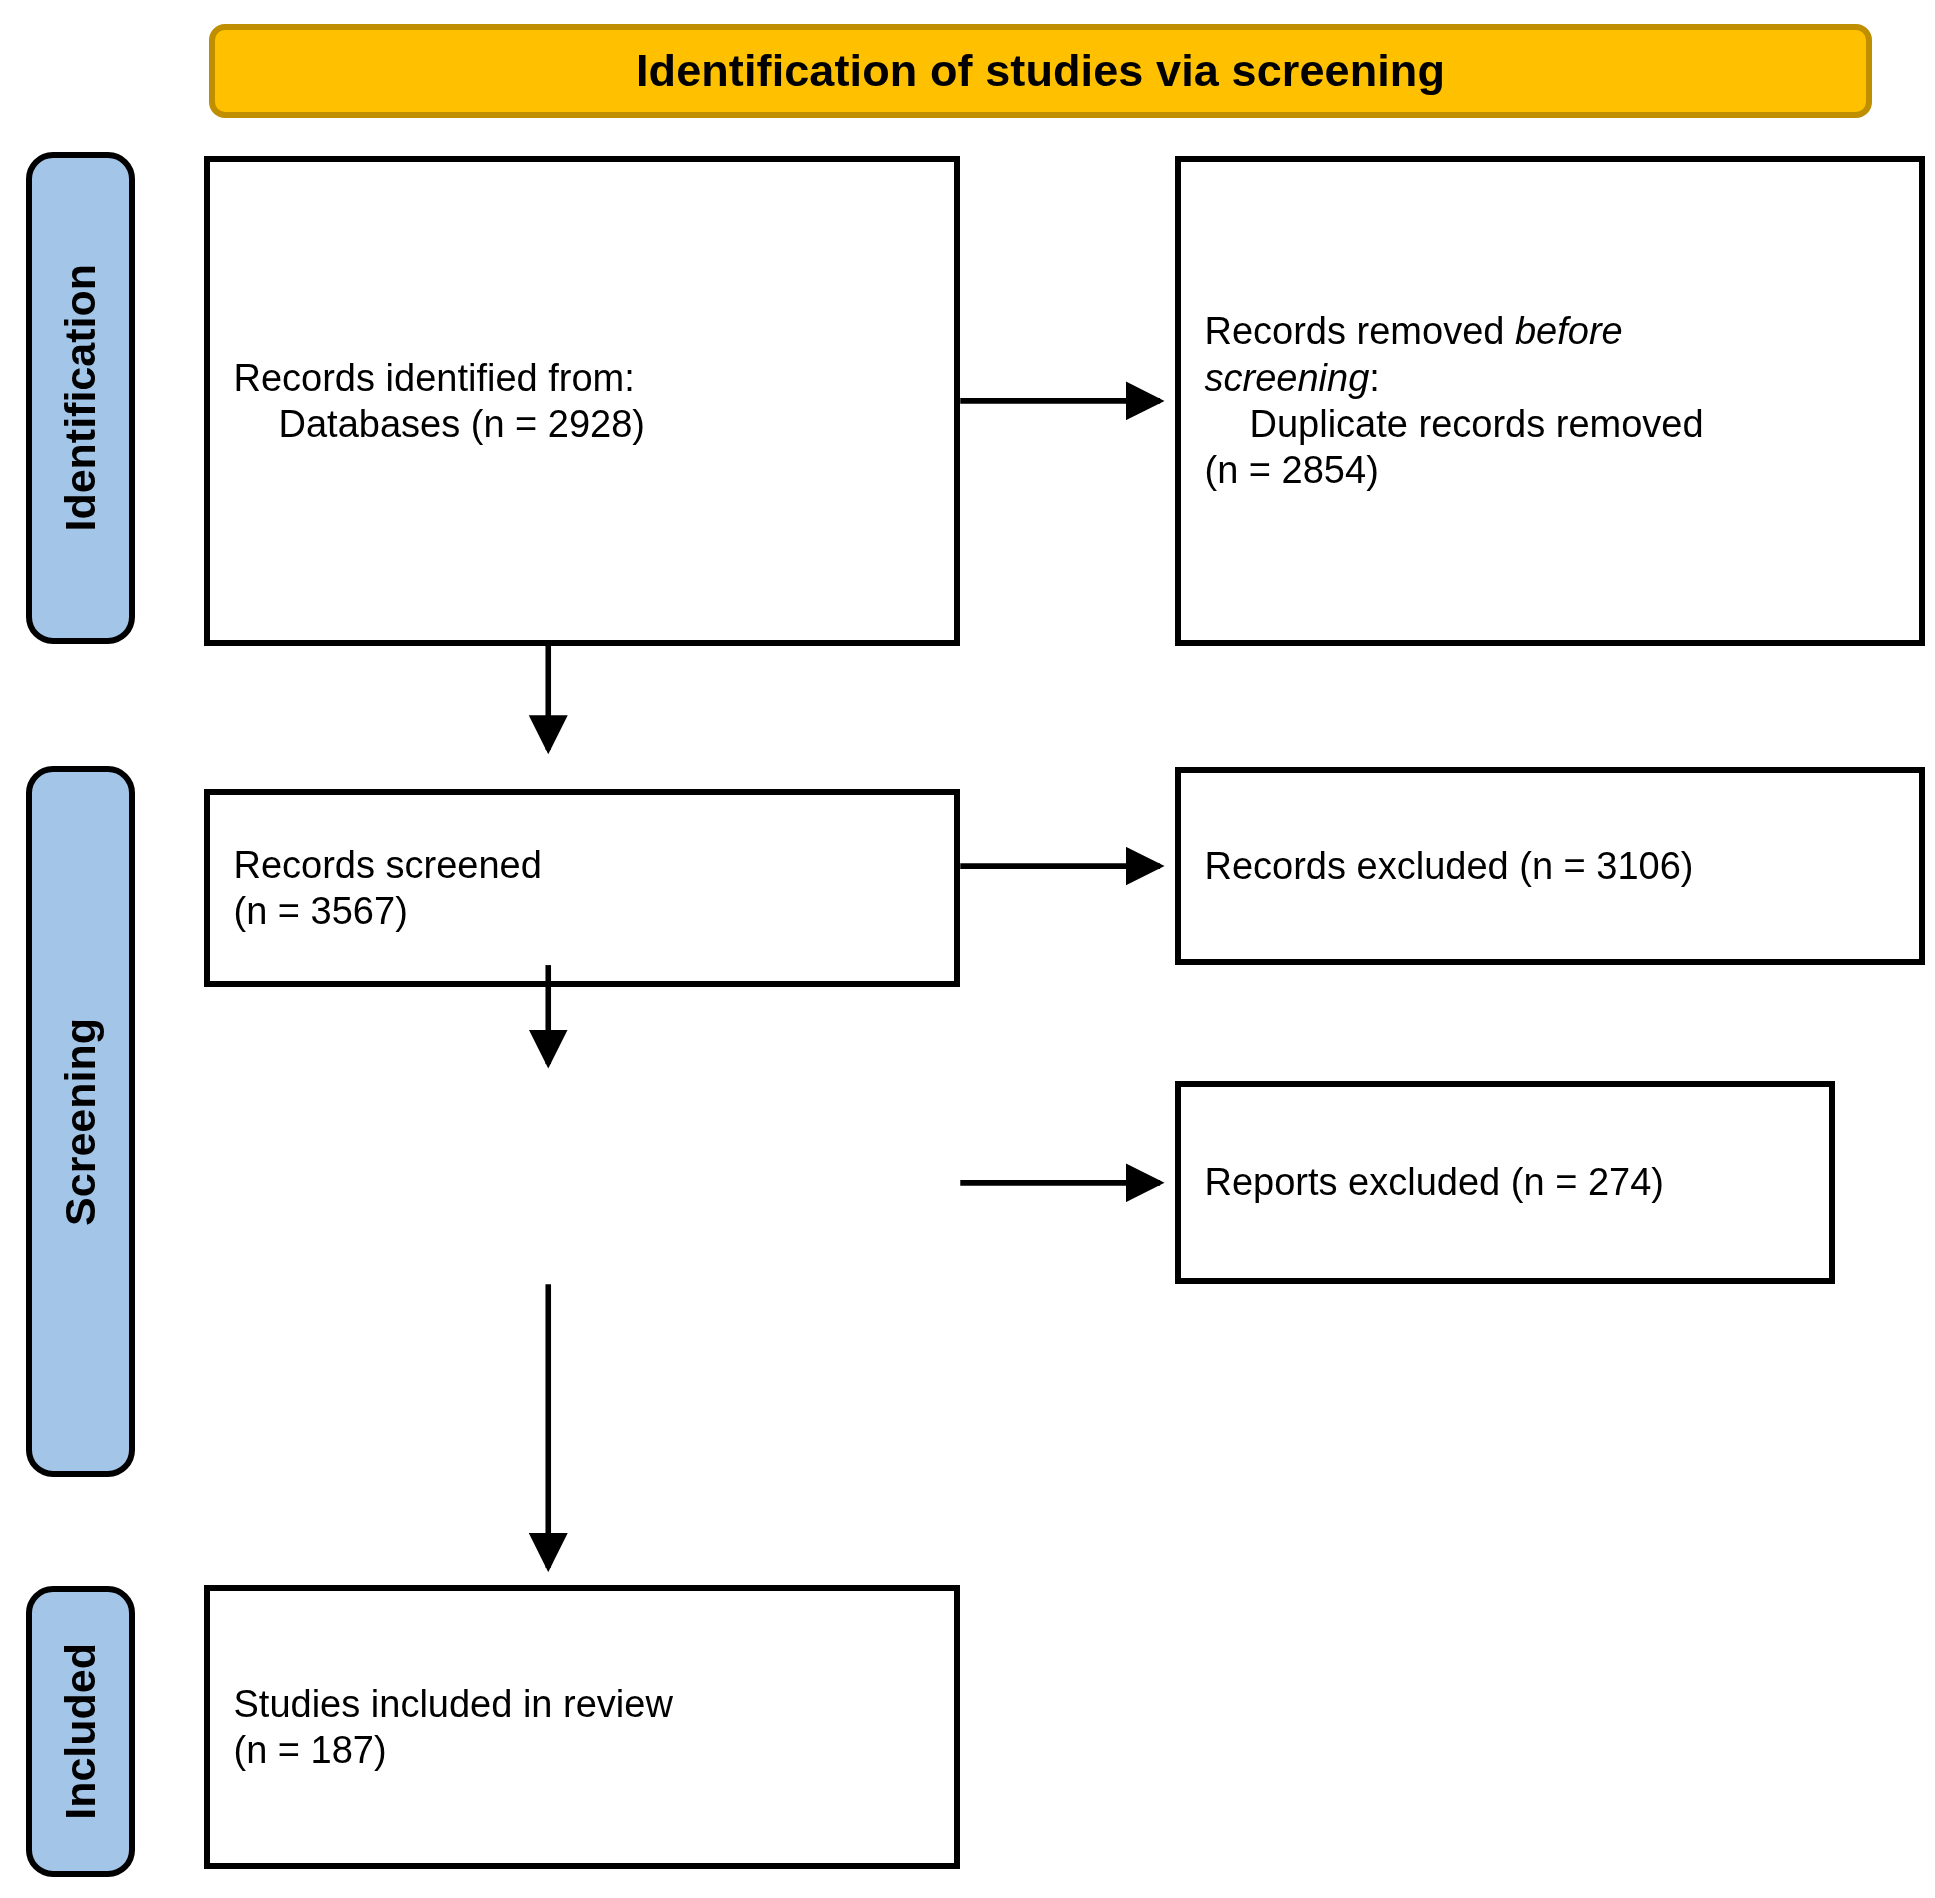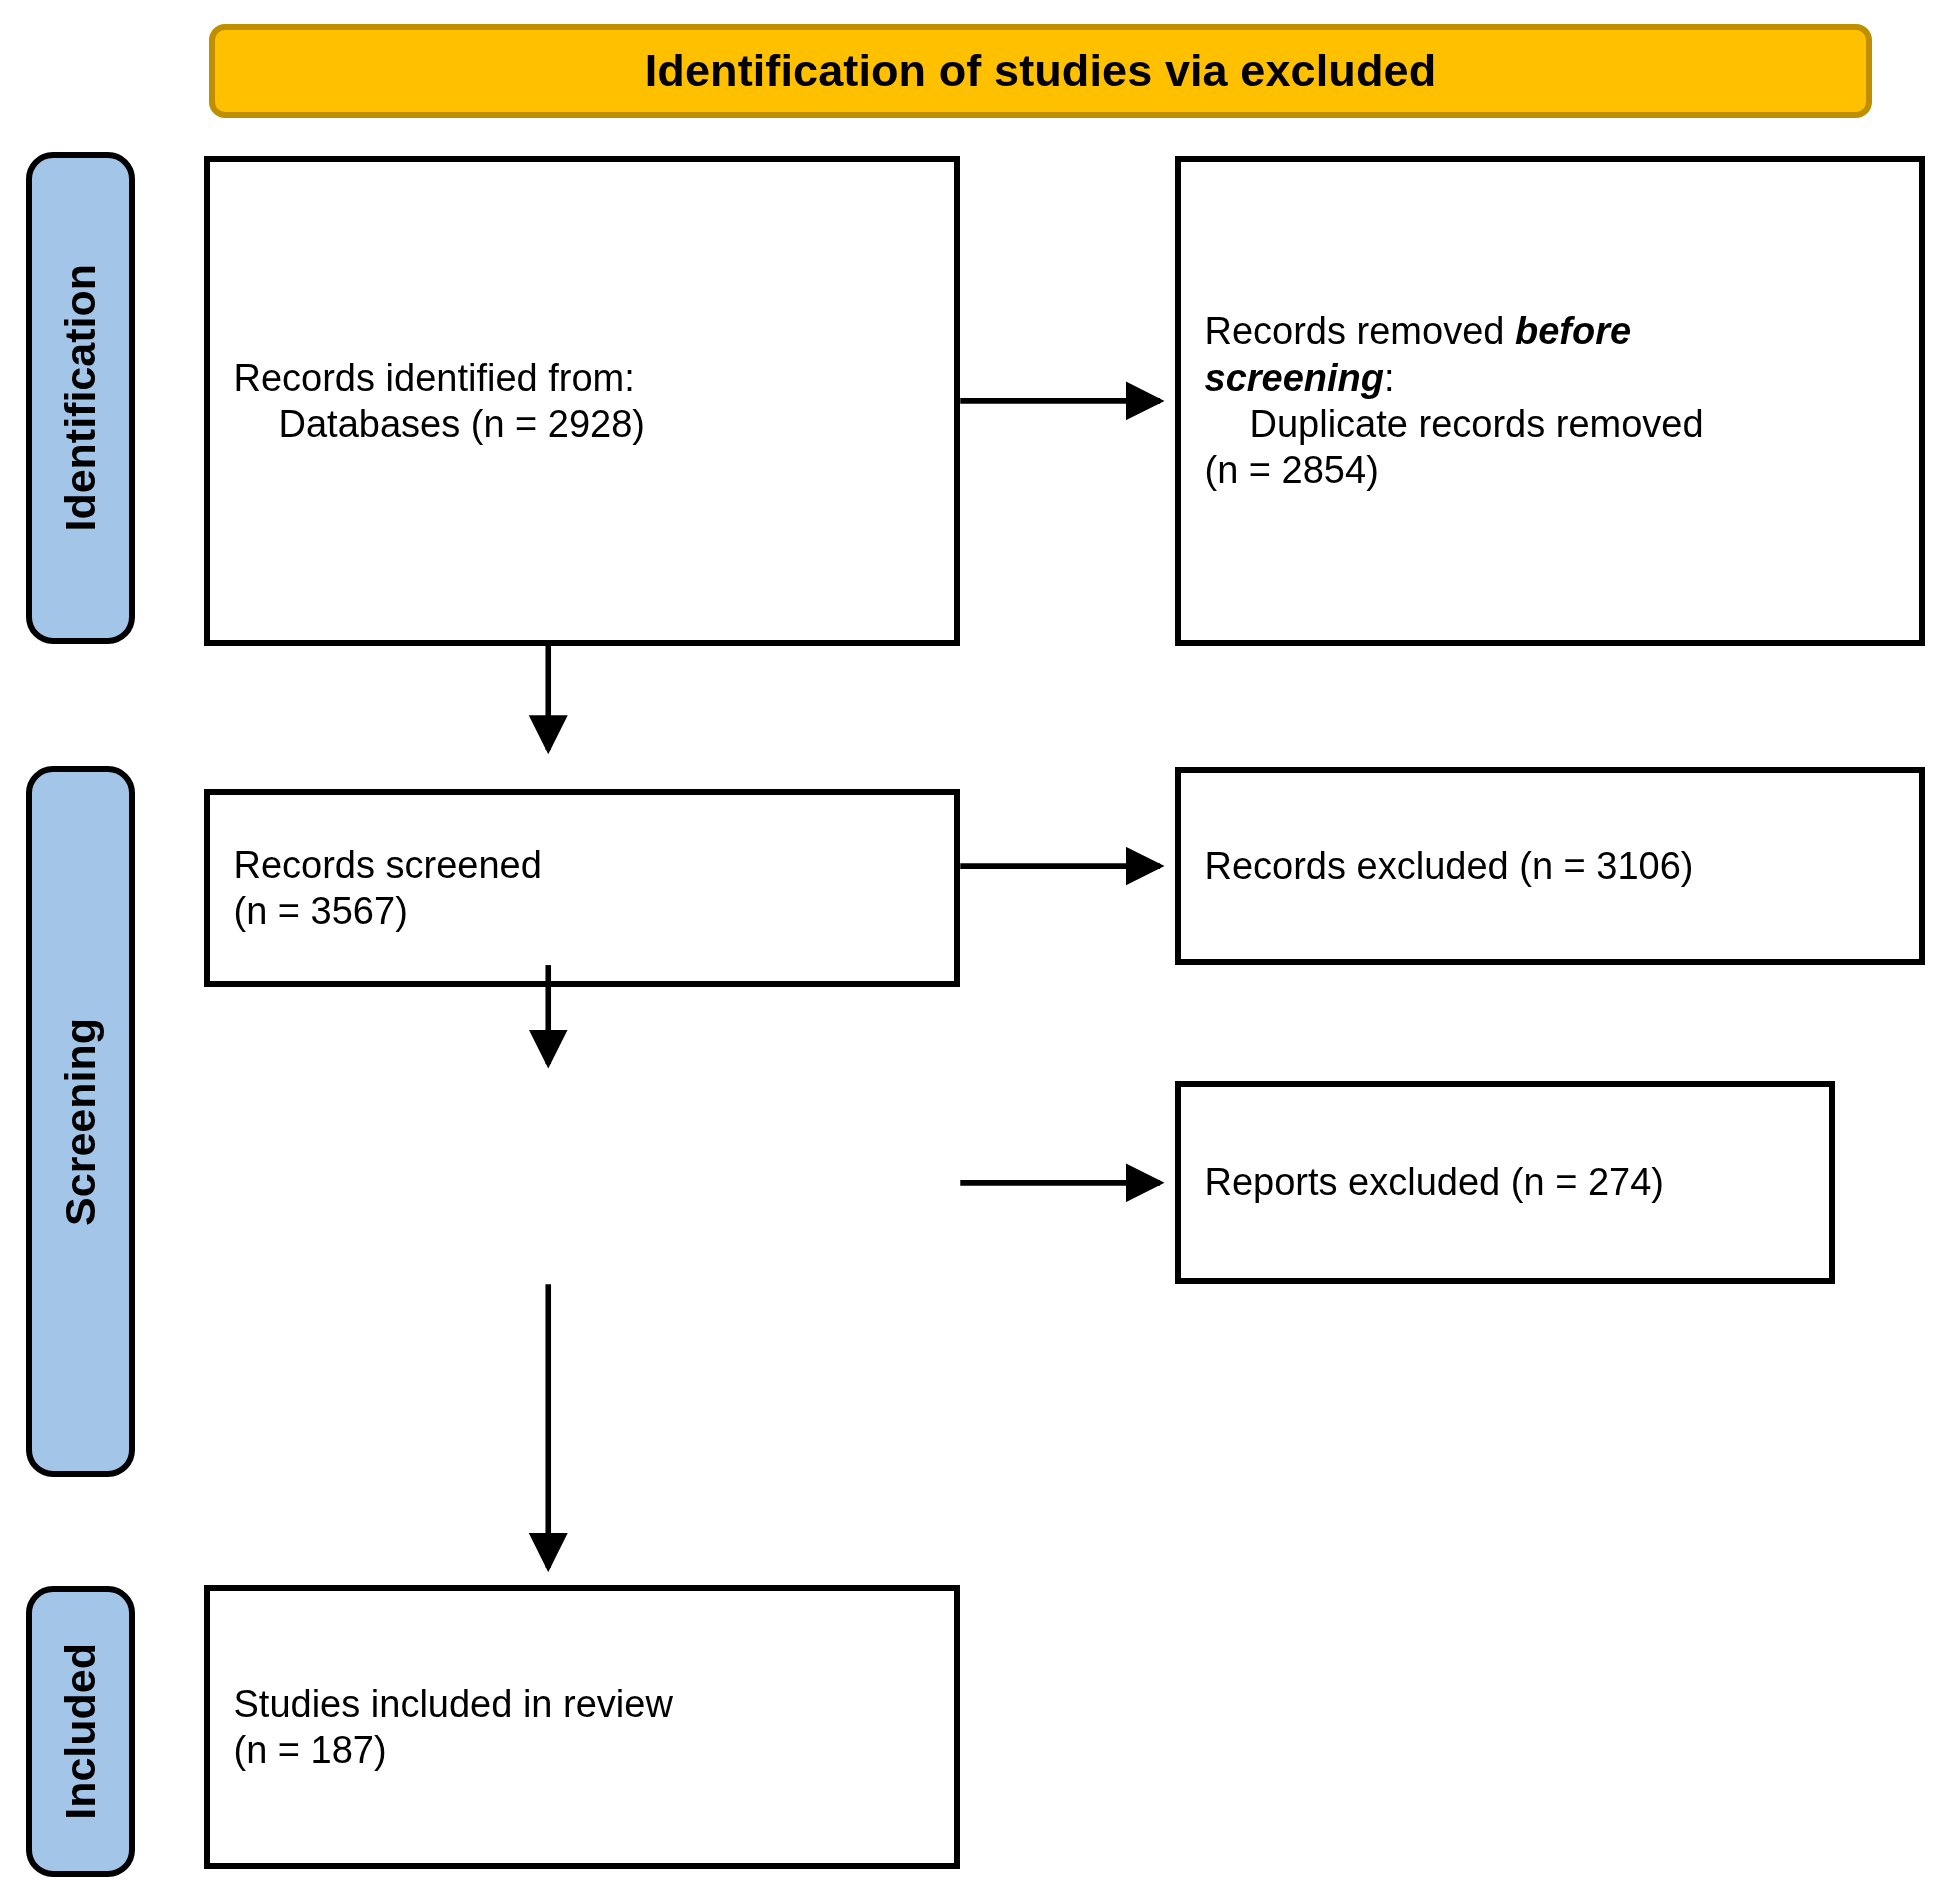--- a/index.html
+++ b/index.html
@@ -109,7 +109,7 @@
 <div id="canvas">
 
   <div class="banner">
-    <span class="banner-title">Identification of studies via excluded</span>
+    <span class="banner-title">Identification of studies via screening</span>
   </div>
 
   <div class="stage-pill" id="pill-identification">

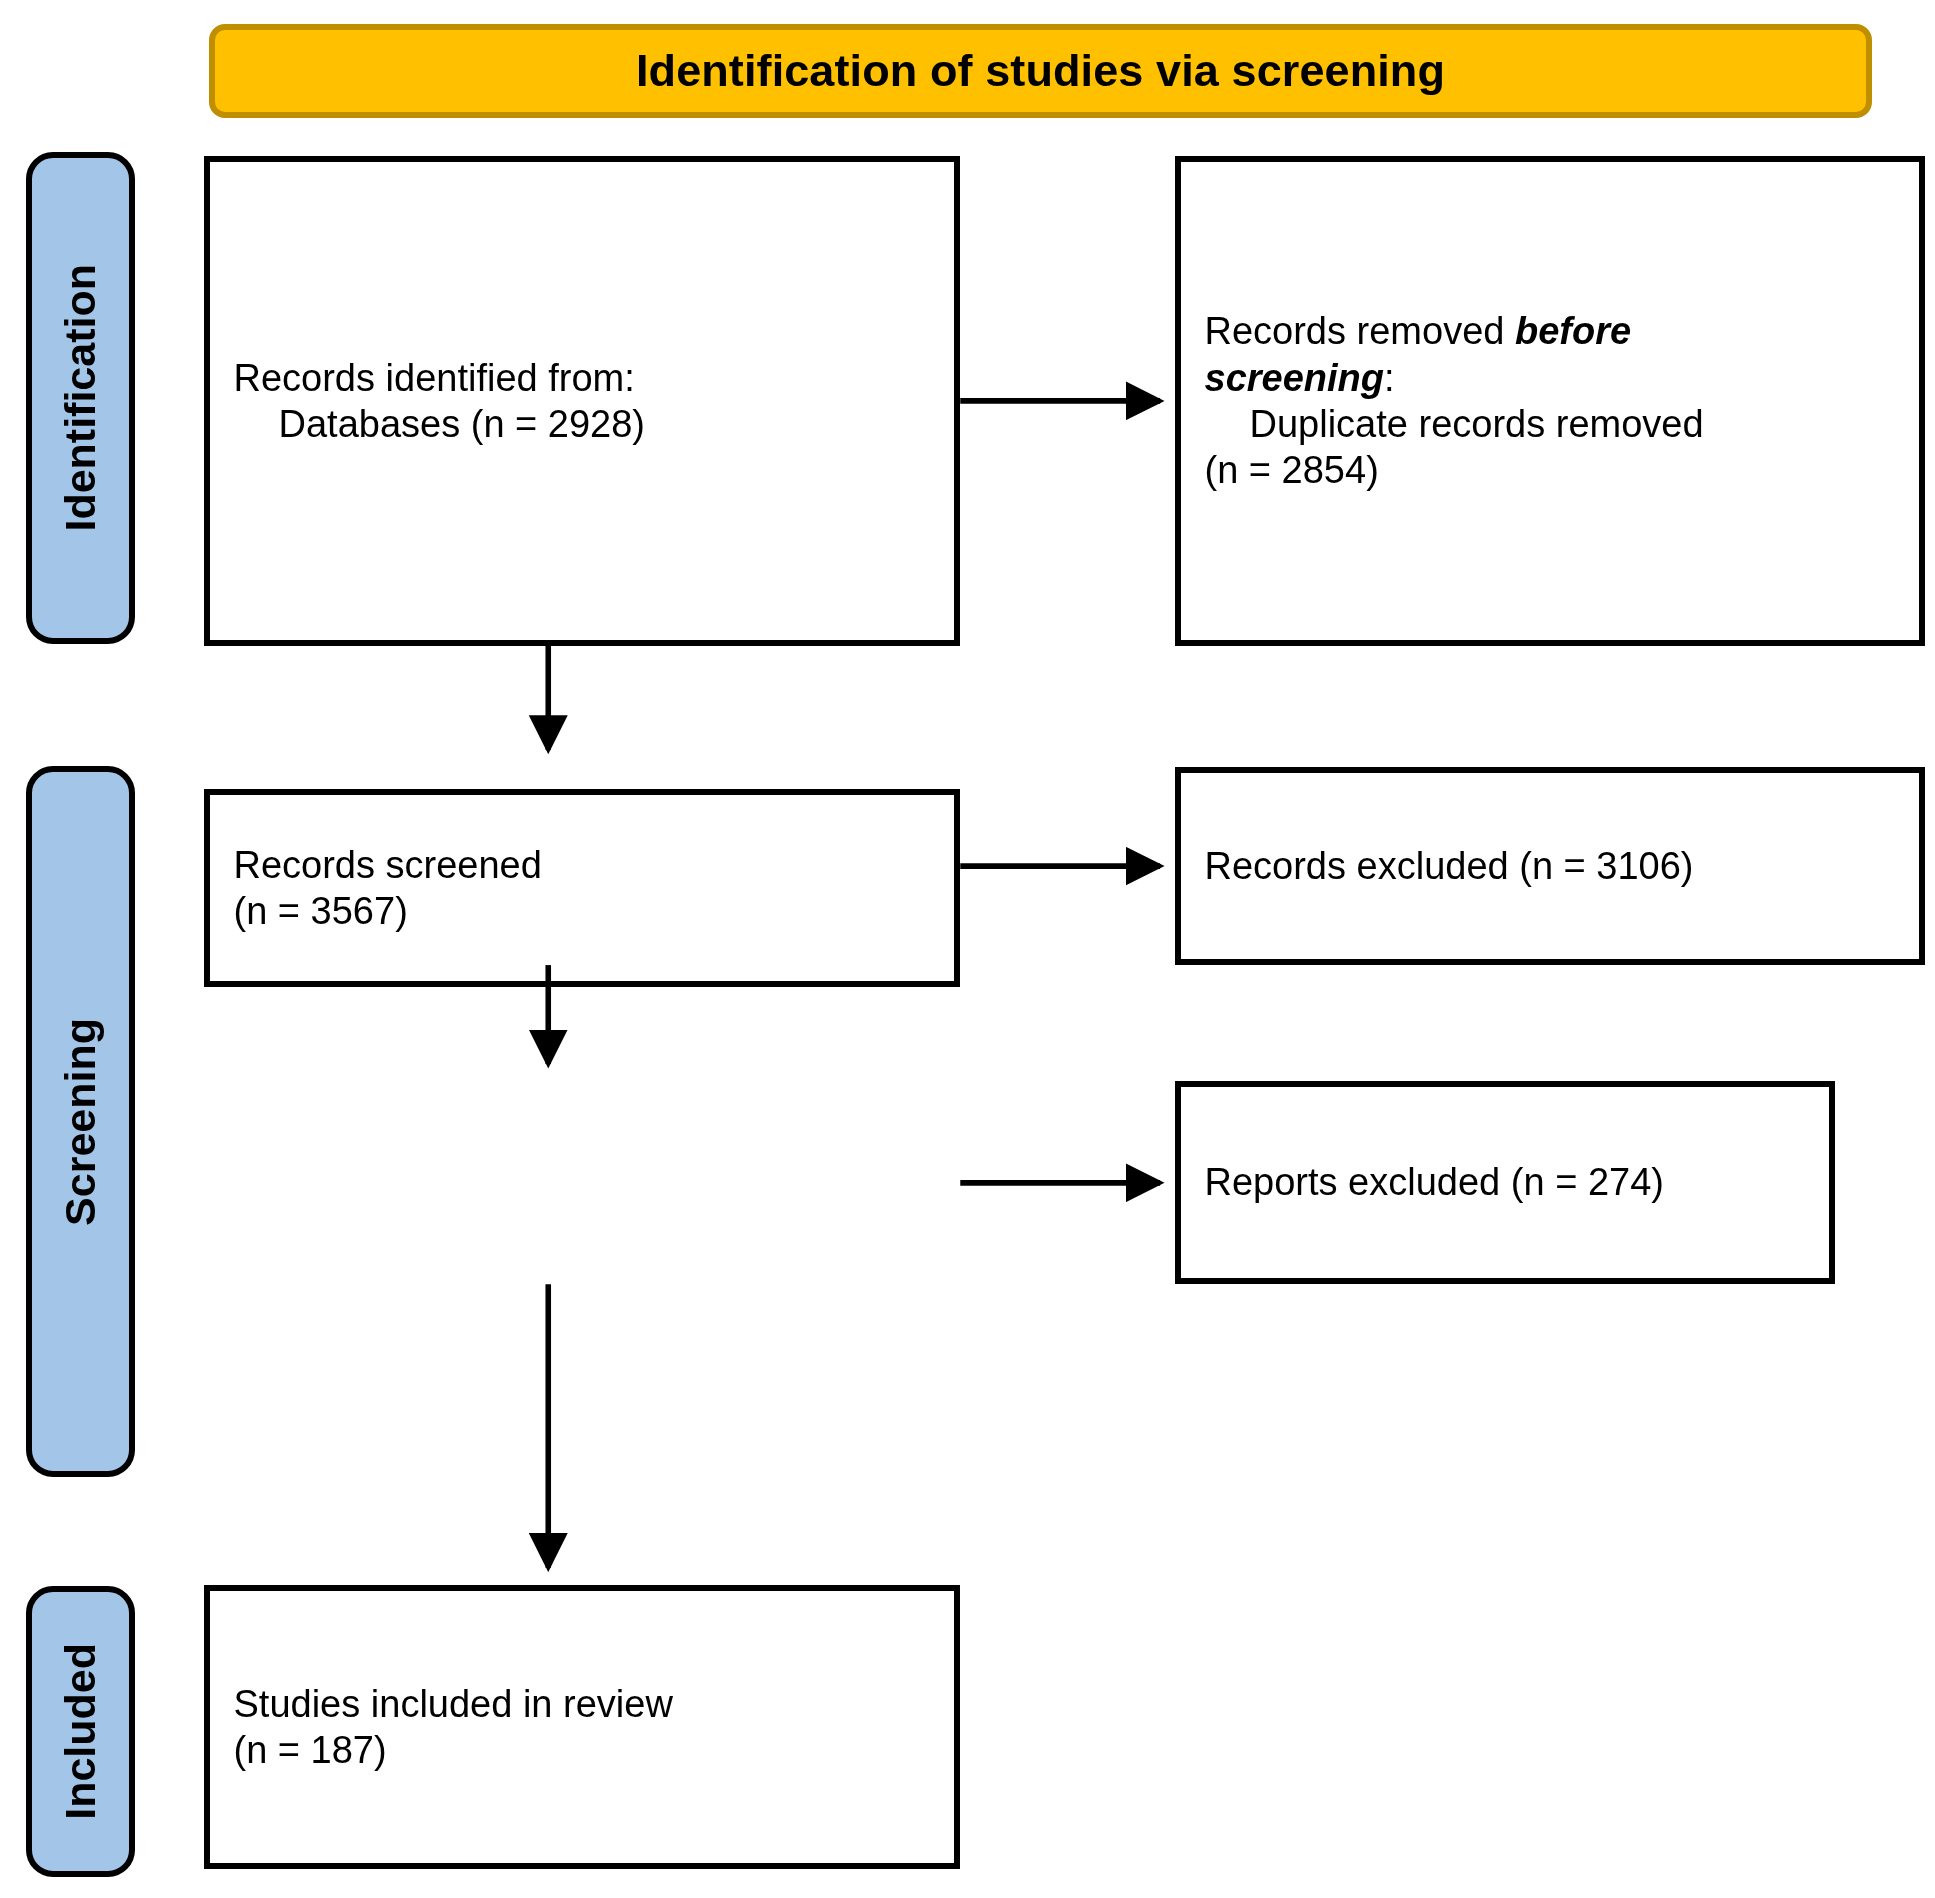--- a/index.html
+++ b/index.html
@@ -83,7 +83,7 @@
     white-space: nowrap;
   }
   .flow-box .line.indent { padding-left: 45px; }
-  .flow-box .line em { font-style: italic; font-weight: bold; }
+  .flow-box .line em { font-style: italic; }
 
   #box-identified   { left: 204px;  top: 156px;  width: 756px; height: 490px; }
   #box-removed      { left: 1175px; top: 156px;  width: 750px; height: 490px; }

